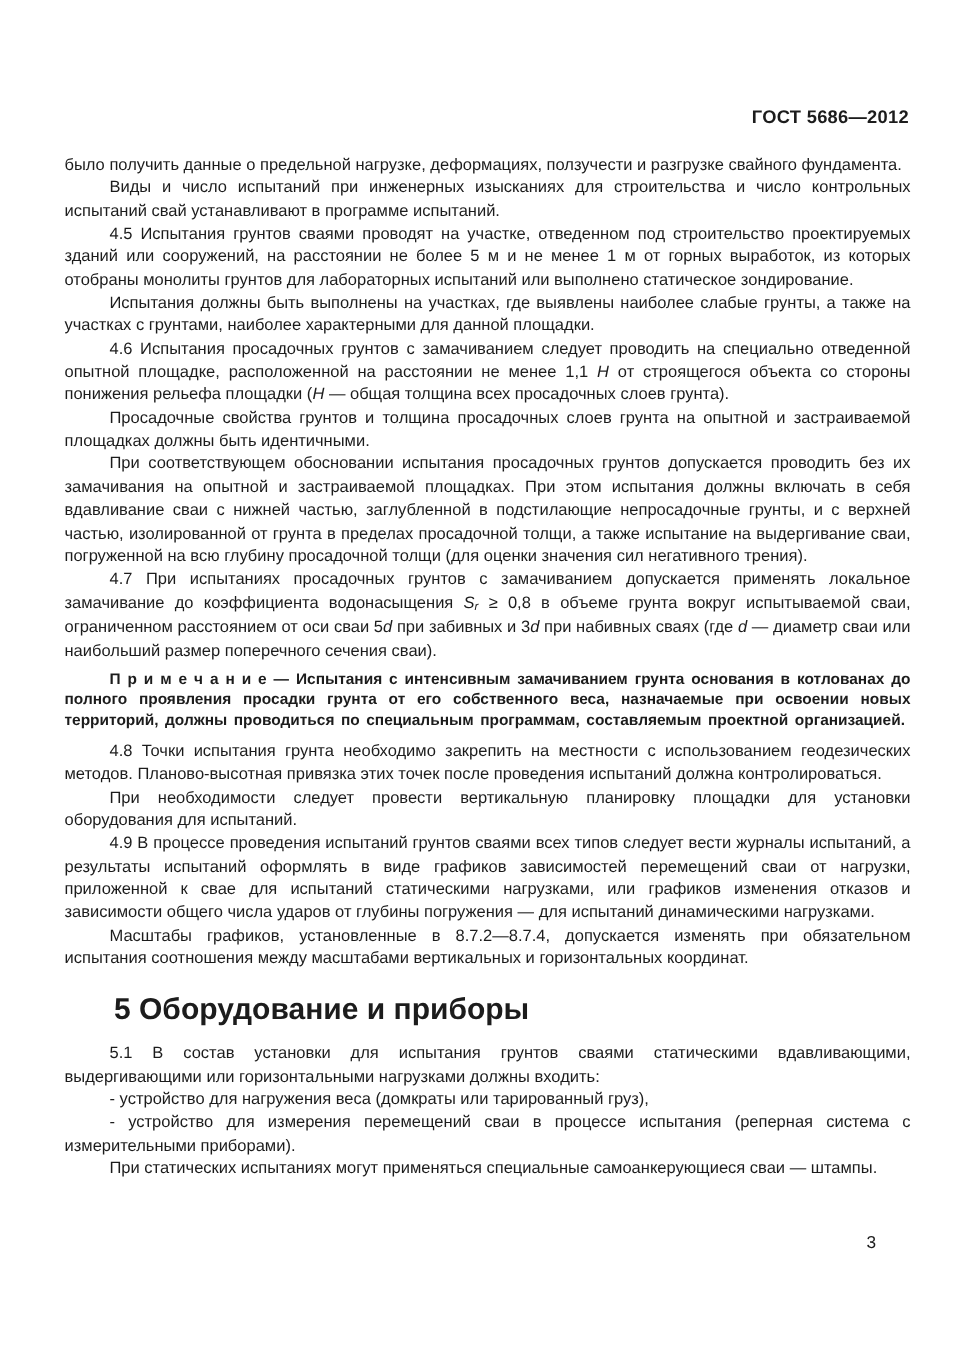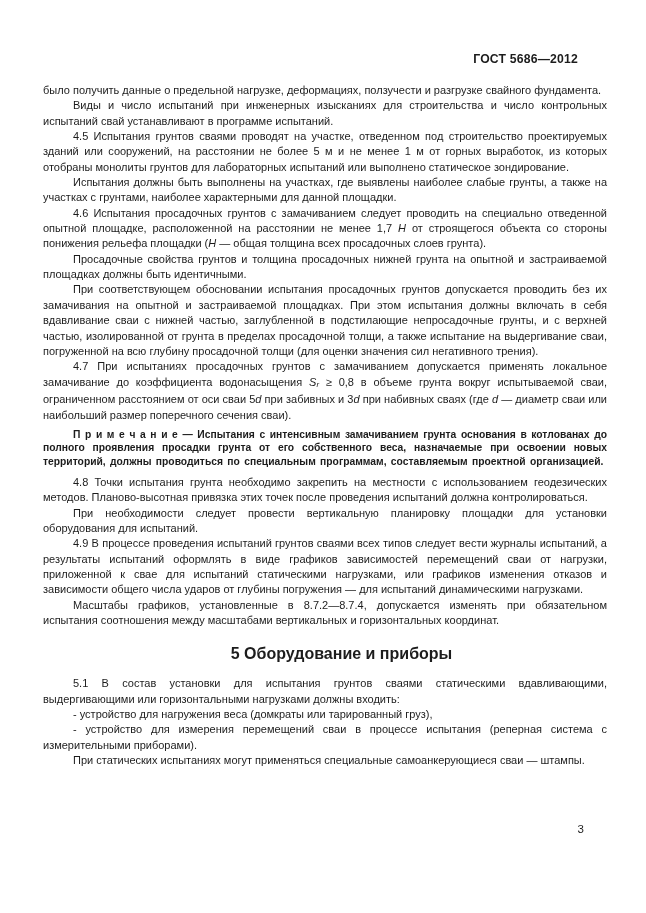--- a/index.html
+++ b/index.html
@@ -17,8 +17,8 @@
     overflow: hidden;
   }
   .page-header {
-    padding-top: 49px;
-    margin-right: 68px;
+    padding-top: 69px;
+    margin-right: 40px;
     text-align: right;
   }
   .doc-code {

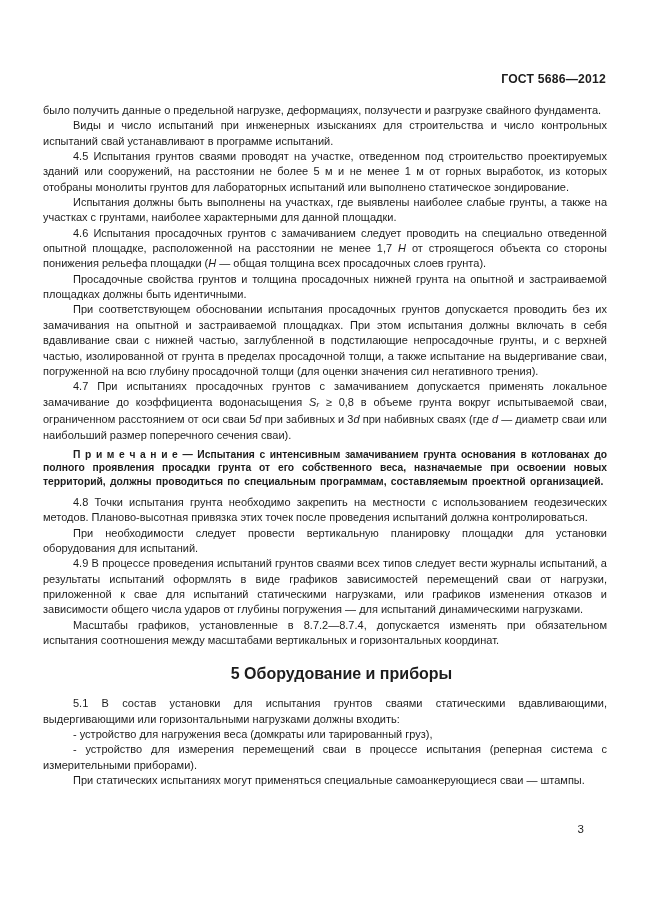--- a/index.html
+++ b/index.html
@@ -79,7 +79,7 @@
       <p class="para body"><span>Виды и число испытаний при инженерных изысканиях для строительства и число контрольных испытаний свай устанавливают в программе испытаний.</span></p>
       <p class="para body"><span>4.5 Испытания грунтов сваями проводят на участке, отведенном под строительство проектируемых зданий или сооружений, на расстоянии не более 5 м и не менее 1 м от горных выработок, из которых отобраны монолиты грунтов для лабораторных испытаний или выполнено статическое зондирование.</span></p>
       <p class="para body"><span>Испытания должны быть выполнены на участках, где выявлены наиболее слабые грунты, а также на участках с грунтами, наиболее характерными для данной площадки.</span></p>
-      <p class="para body"><span>4.6 Испытания просадочных грунтов с замачиванием следует проводить на специально отведенной опытной площадке, расположенной на расстоянии не менее 1,7 </span><span class="it">Н</span><span> от строящегося объекта со стороны понижения рельефа площадки (</span><span class="it">Н</span><span> — общая толщина всех просадочных слоев грунта).</span></p>
+      <p class="para body"><span>4.6 Испытания просадочных грунтов с замачиванием следует проводить на специально отведенной опытной площадке, расположенной на расстоянии не менее 1,1 </span><span class="it">Н</span><span> от строящегося объекта со стороны понижения рельефа площадки (</span><span class="it">Н</span><span> — общая толщина всех просадочных слоев грунта).</span></p>
       <p class="para body"><span>Просадочные свойства грунтов и толщина просадочных нижней грунта на опытной и застраиваемой площадках должны быть идентичными.</span></p>
       <p class="para body"><span>При соответствующем обосновании испытания просадочных грунтов допускается проводить без их замачивания на опытной и застраиваемой площадках. При этом испытания должны включать в себя вдавливание сваи с нижней частью, заглубленной в подстилающие непросадочные грунты, и с верхней частью, изолированной от грунта в пределах просадочной толщи, а также испытание на выдергивание сваи, погруженной на всю глубину просадочной толщи (для оценки значения сил негативного трения).</span></p>
       <p class="para body"><span>4.7 При испытаниях просадочных грунтов с замачиванием допускается применять локальное замачивание до коэффициента водонасыщения </span><span class="it">S</span><span class="it sub">r</span><span> ≥ 0,8 в объеме грунта вокруг испытываемой сваи, ограниченном расстоянием от оси сваи 5</span><span class="it">d</span><span> при забивных и 3</span><span class="it">d</span><span> при набивных сваях (где </span><span class="it">d</span><span> — диаметр сваи или наибольший размер поперечного сечения сваи).</span></p>

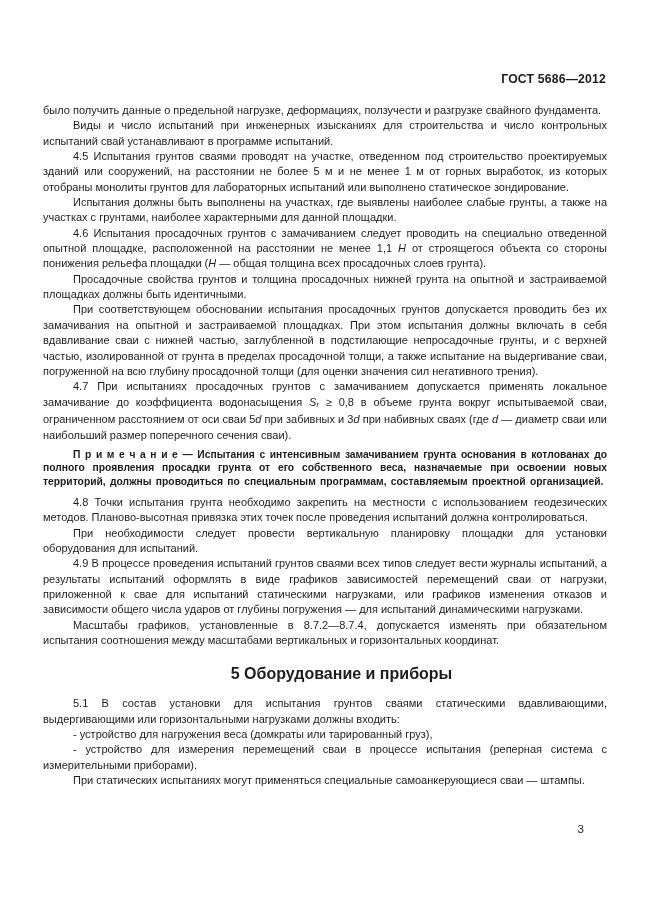--- a/index.html
+++ b/index.html
@@ -80,7 +80,7 @@
       <p class="para body"><span>4.5 Испытания грунтов сваями проводят на участке, отведенном под строительство проектируемых зданий или сооружений, на расстоянии не более 5 м и не менее 1 м от горных выработок, из которых отобраны монолиты грунтов для лабораторных испытаний или выполнено статическое зондирование.</span></p>
       <p class="para body"><span>Испытания должны быть выполнены на участках, где выявлены наиболее слабые грунты, а также на участках с грунтами, наиболее характерными для данной площадки.</span></p>
       <p class="para body"><span>4.6 Испытания просадочных грунтов с замачиванием следует проводить на специально отведенной опытной площадке, расположенной на расстоянии не менее 1,1 </span><span class="it">Н</span><span> от строящегося объекта со стороны понижения рельефа площадки (</span><span class="it">Н</span><span> — общая толщина всех просадочных слоев грунта).</span></p>
-      <p class="para body"><span>Просадочные свойства грунтов и толщина просадочных нижней грунта на опытной и застраиваемой площадках должны быть идентичными.</span></p>
+      <p class="para body"><span>Просадочные свойства грунтов и толщина просадочных слоев грунта на опытной и застраиваемой площадках должны быть идентичными.</span></p>
       <p class="para body"><span>При соответствующем обосновании испытания просадочных грунтов допускается проводить без их замачивания на опытной и застраиваемой площадках. При этом испытания должны включать в себя вдавливание сваи с нижней частью, заглубленной в подстилающие непросадочные грунты, и с верхней частью, изолированной от грунта в пределах просадочной толщи, а также испытание на выдергивание сваи, погруженной на всю глубину просадочной толщи (для оценки значения сил негативного трения).</span></p>
       <p class="para body"><span>4.7 При испытаниях просадочных грунтов с замачиванием допускается применять локальное замачивание до коэффициента водонасыщения </span><span class="it">S</span><span class="it sub">r</span><span> ≥ 0,8 в объеме грунта вокруг испытываемой сваи, ограниченном расстоянием от оси сваи 5</span><span class="it">d</span><span> при забивных и 3</span><span class="it">d</span><span> при набивных сваях (где </span><span class="it">d</span><span> — диаметр сваи или наибольший размер поперечного сечения сваи).</span></p>
       <p class="para note"><span>П р и м е ч а н и е — Испытания с интенсивным замачиванием грунта основания в котлованах до полного проявления просадки грунта от его собственного веса, назначаемые при освоении новых территорий, должны проводиться по специальным программам, составляемым проектной организацией.</span></p>

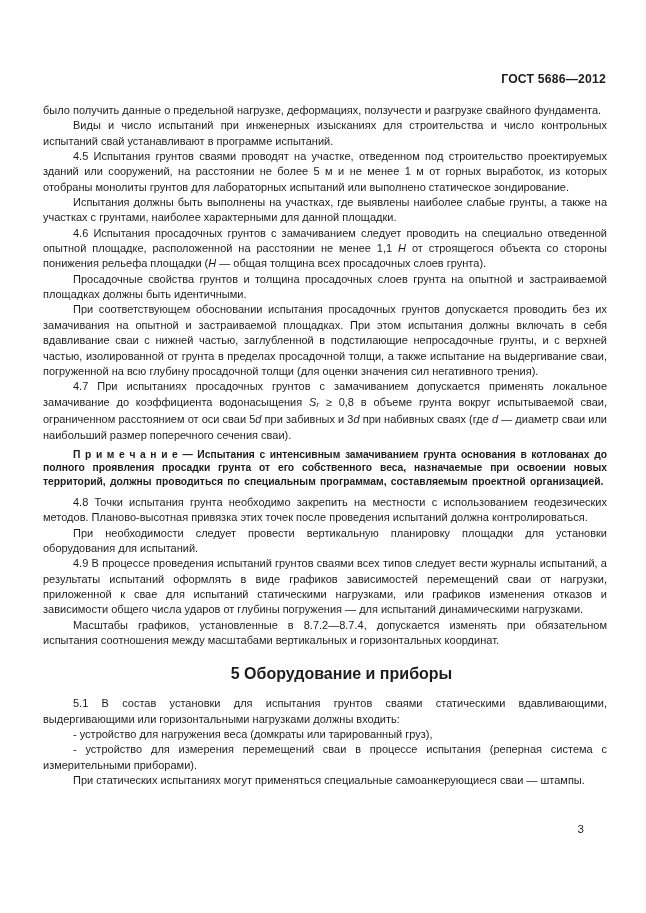--- a/index.html
+++ b/index.html
@@ -48,9 +48,9 @@
   }
   .para.h2 {
     font-weight: bold;
-    font-size: 16px;
+    font-size: 20px;
     line-height: 18px;
-    text-align: center;
+    text-align: left;
     text-indent: 33px;
     margin: 17px 0 13px 0;
   }

